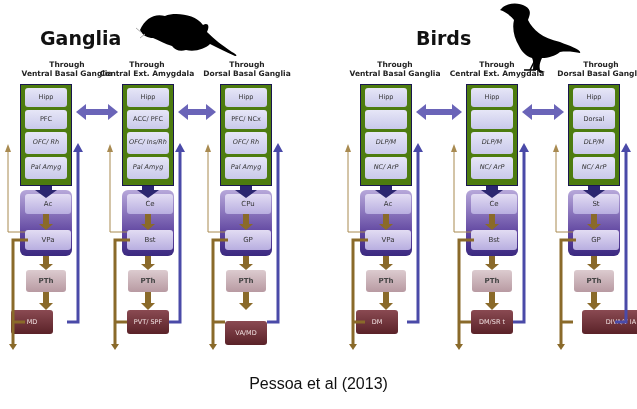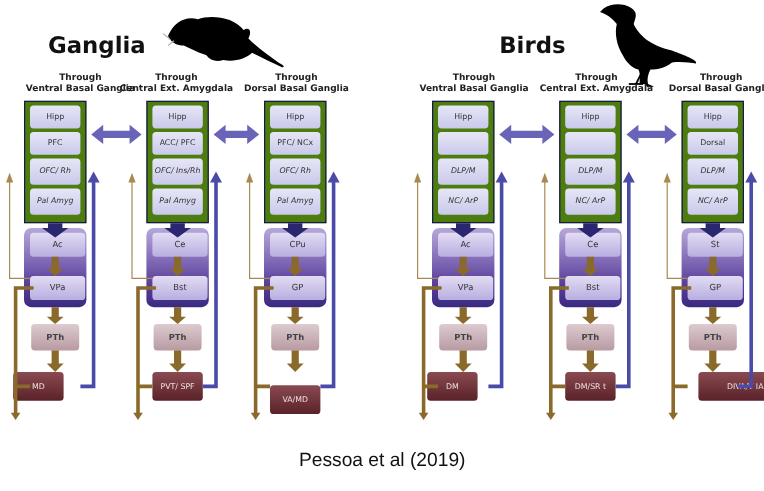--- a/index.html
+++ b/index.html
@@ -226,6 +226,6 @@
     <polygon points="522,112 532,104 532,109 554,109 554,104 564,112 554,120 554,115 532,115 532,120" fill="#6a64b8"></polygon>
   </svg>
 
-<div class="caption">Pessoa et al (2019)</div>
+<div class="caption">Pessoa et al (2013)</div>
 
 </body></html>

